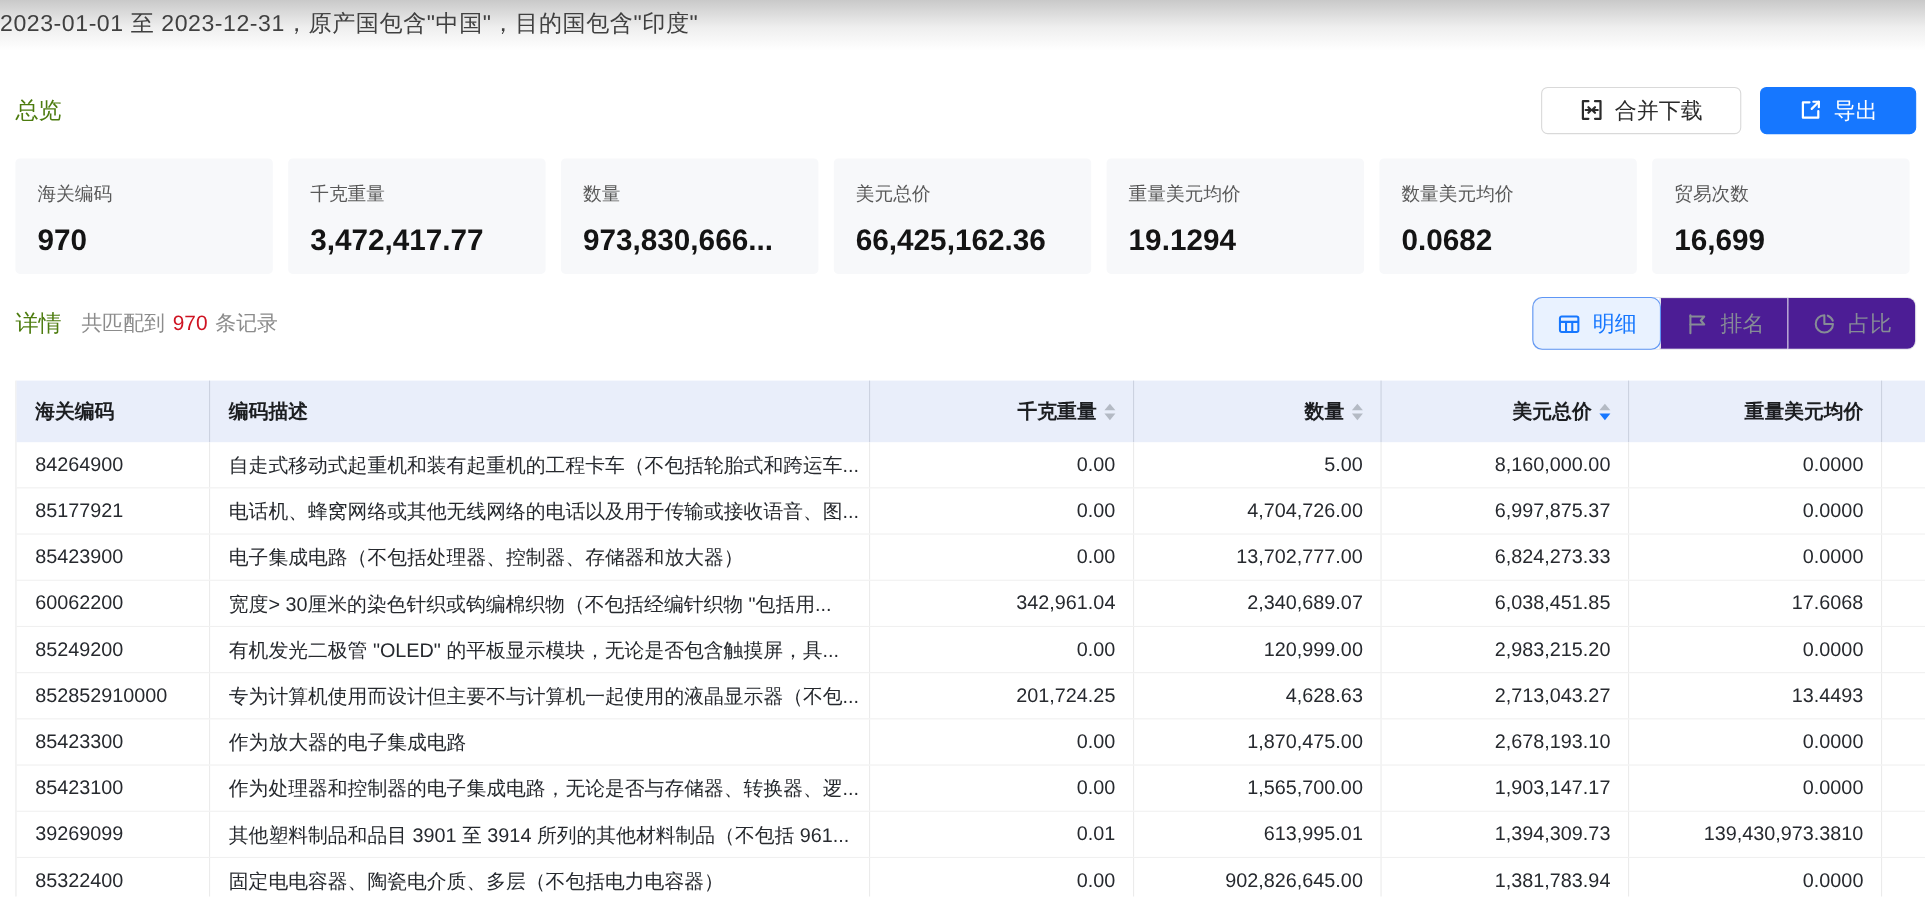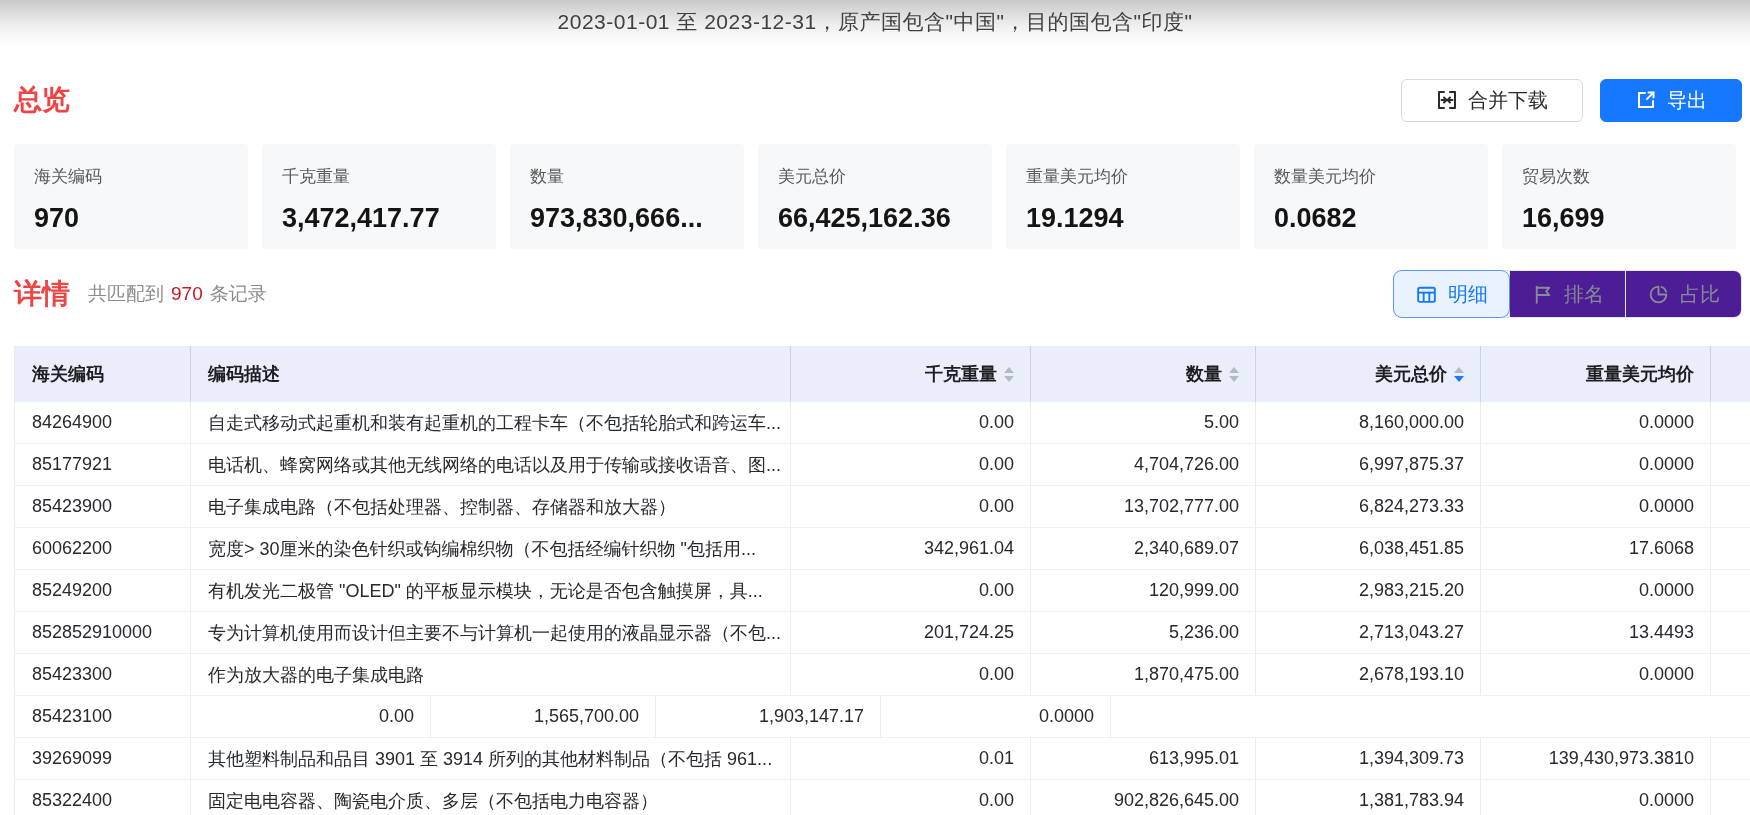--- a/index.html
+++ b/index.html
@@ -10,7 +10,7 @@
   }
   
   .top-banner{
-    height:46px;line-height:44px;text-align:center;
+    height:46px;line-height:44px;text-align:left;
     background:linear-gradient(180deg,#c9c9c9 0%,#efefef 55%,#ffffff 100%);
     font-size:21px;color:#404040;letter-spacing:.5px;
   }

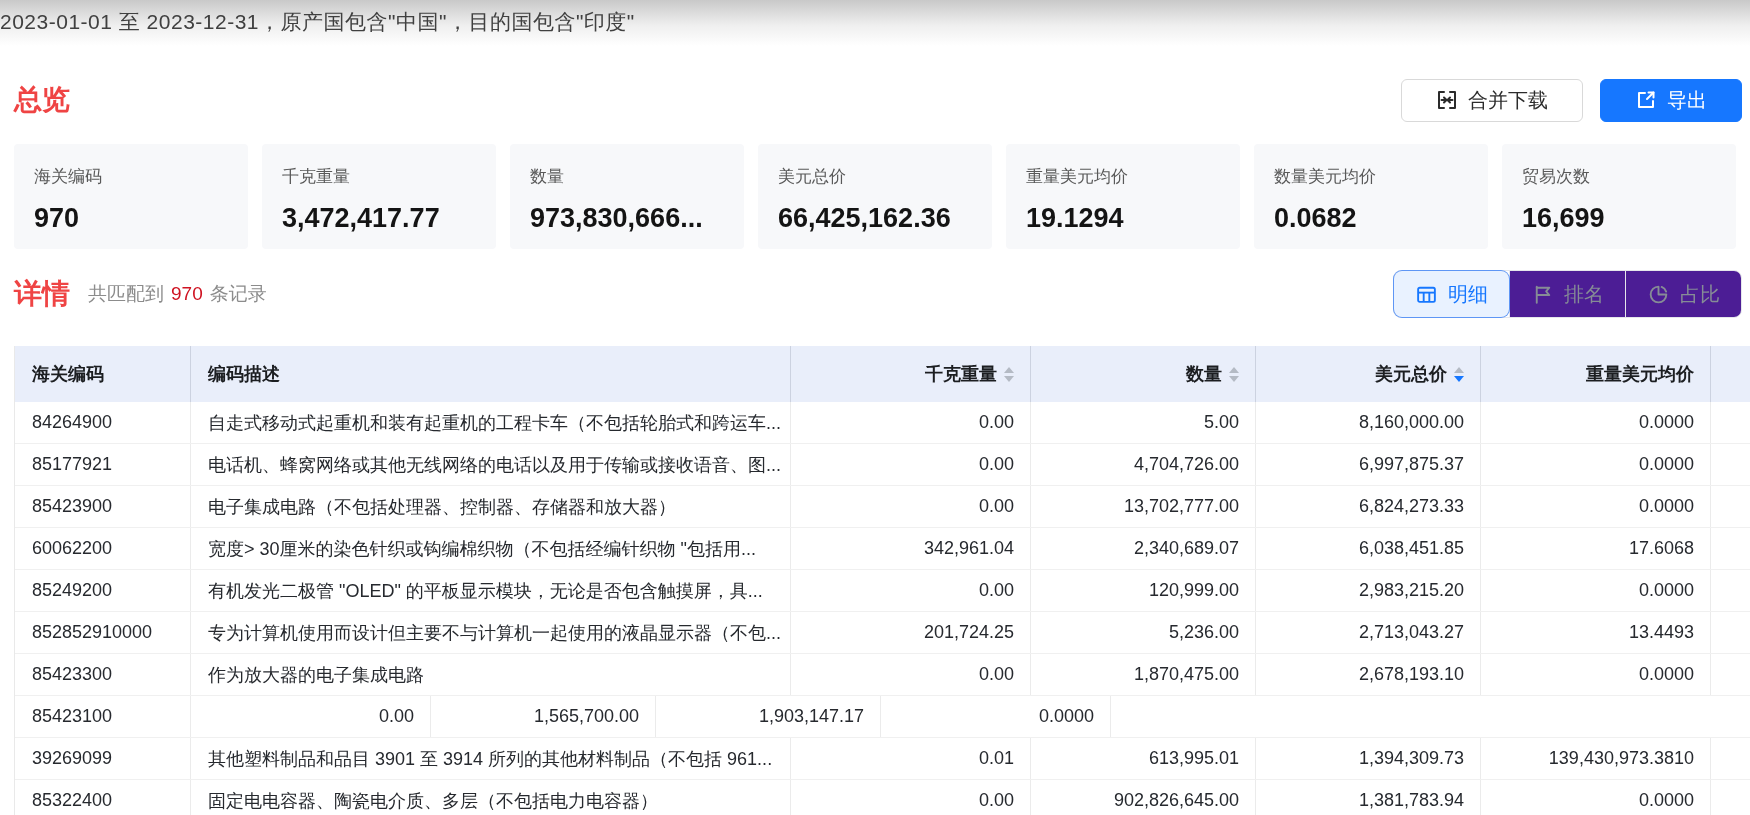--- a/index.html
+++ b/index.html
@@ -19,7 +19,7 @@
     margin:32px 8px 0 14px;height:44px;
     display:flex;justify-content:space-between;align-items:center;
   }
-  .page-title{font-size:28px;font-weight:bold;color:#ef4444;}
+  .page-title{font-size:21px;font-weight:normal;color:#4d7c0f;}
   .header-actions{display:flex;gap:17px;}
   .btn{
     display:flex;align-items:center;gap:10px;height:43px;padding:0 34px;

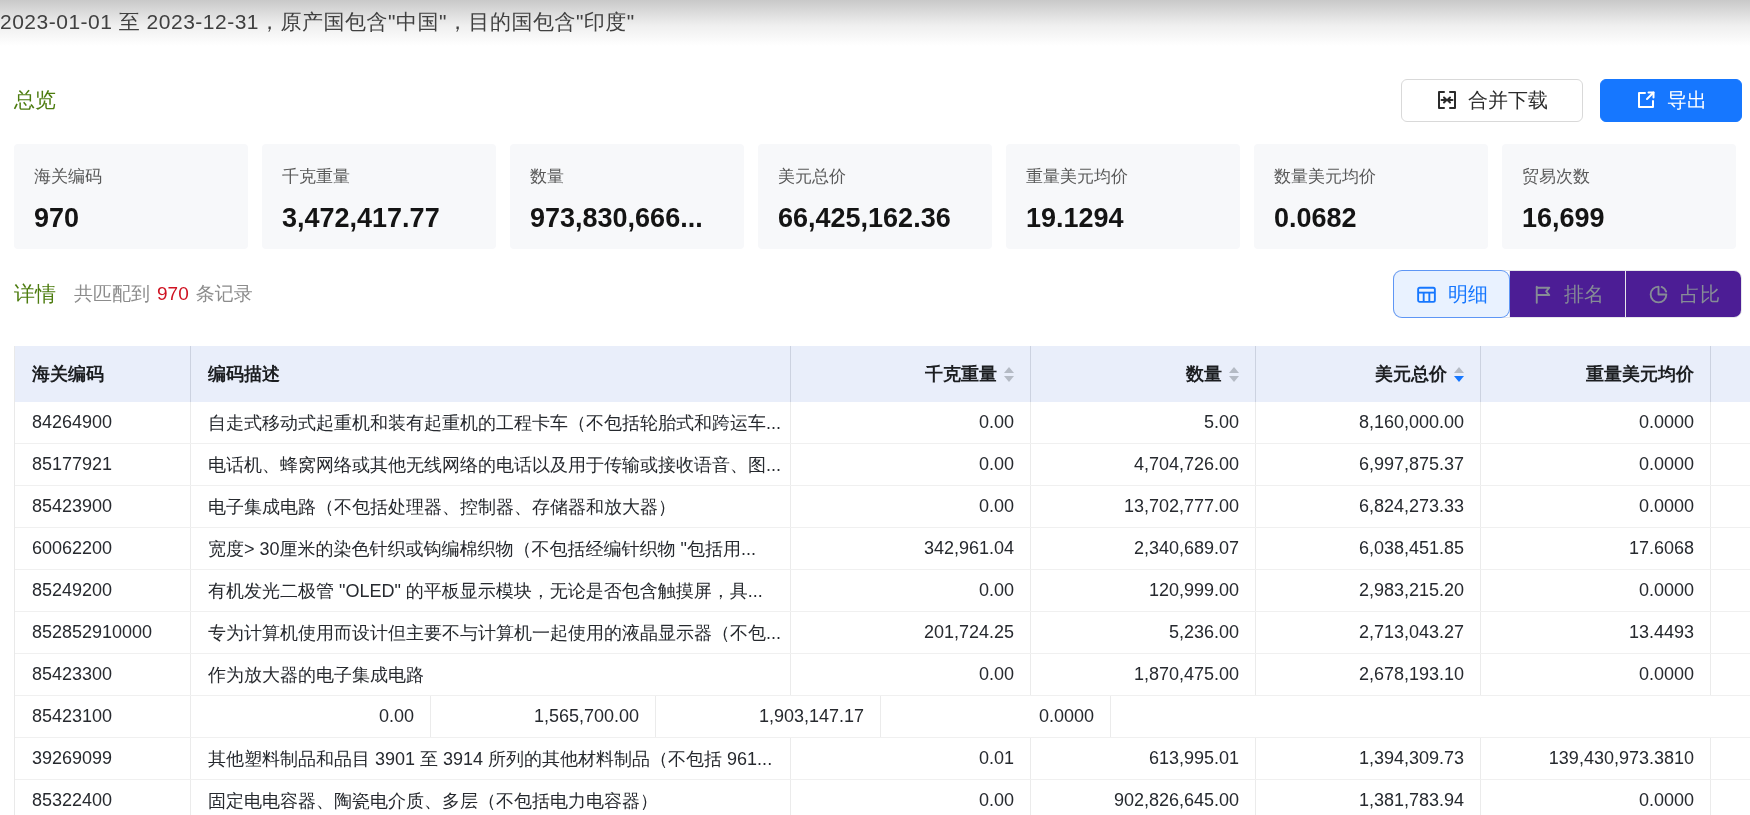--- a/index.html
+++ b/index.html
@@ -286,7 +286,7 @@
           <span>专为计算机使用而设计但主要不与计算机一起使用的液晶显示器（不包...</span>
         </div>
       <div class="td col-kg num">201,724.25</div>
-      <div class="td col-qty num">5,236.00</div>
+      <div class="td col-qty num">4,628.63</div>
       <div class="td col-usd num">2,713,043.27</div>
       <div class="td col-unit num">13.4493</div>
       <div class="td col-partial"></div>

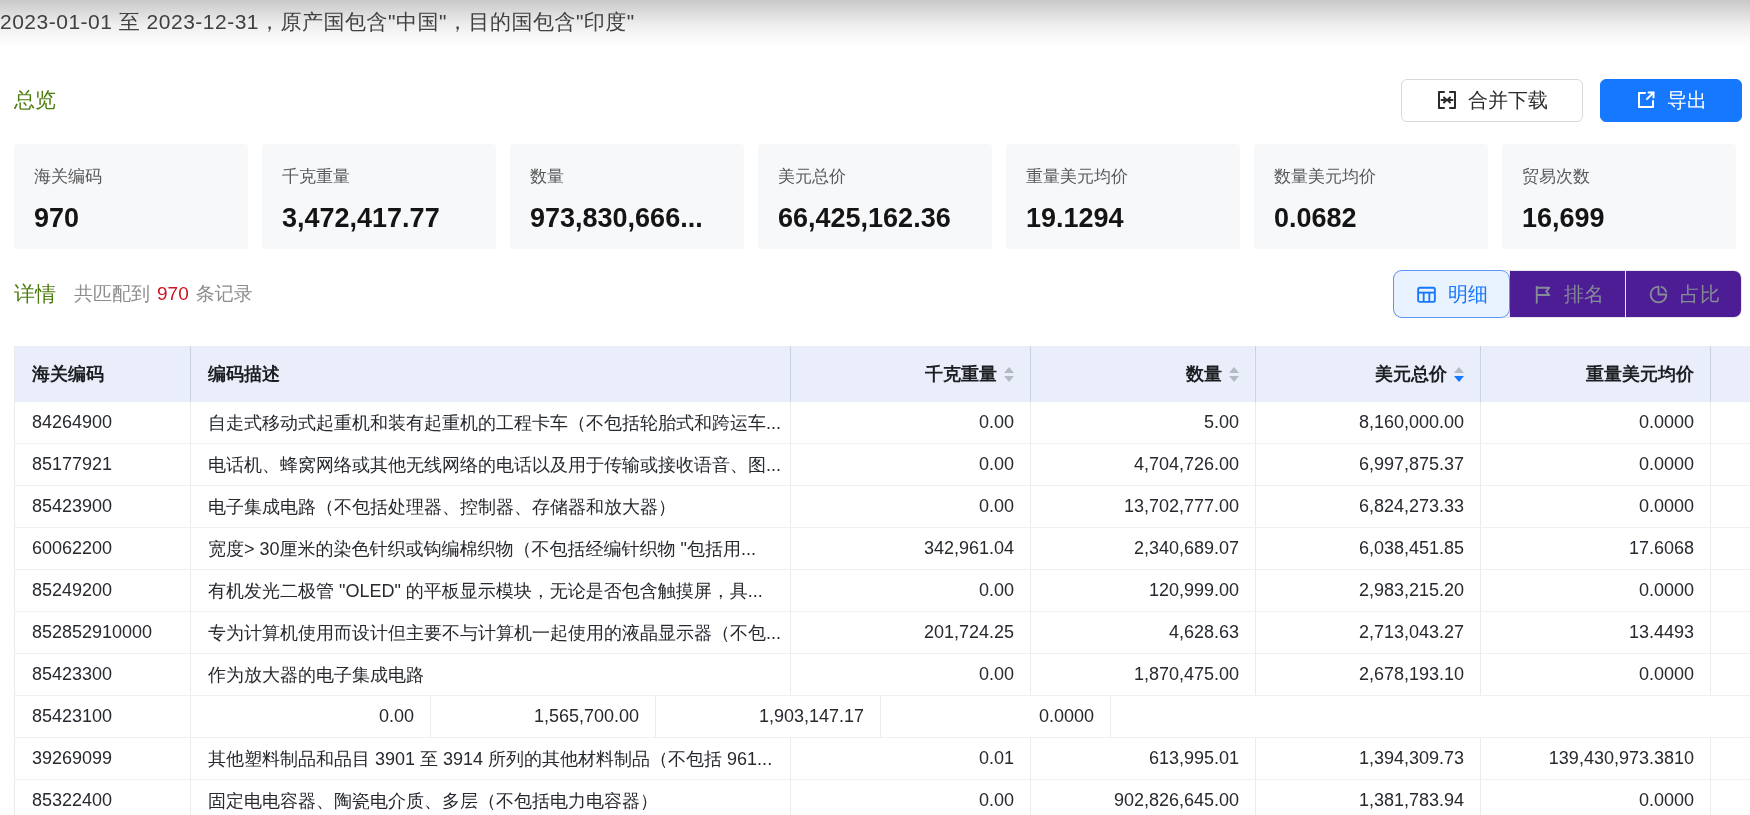--- a/index.html
+++ b/index.html
@@ -304,6 +304,9 @@
     </div>
     <div class="tr">
       <div class="td col-code">85423100</div>
+      <div class="td col-desc">
+          <span>作为处理器和控制器的电子集成电路，无论是否与存储器、转换器、逻...</span>
+        </div>
       <div class="td col-kg num">0.00</div>
       <div class="td col-qty num">1,565,700.00</div>
       <div class="td col-usd num">1,903,147.17</div>

